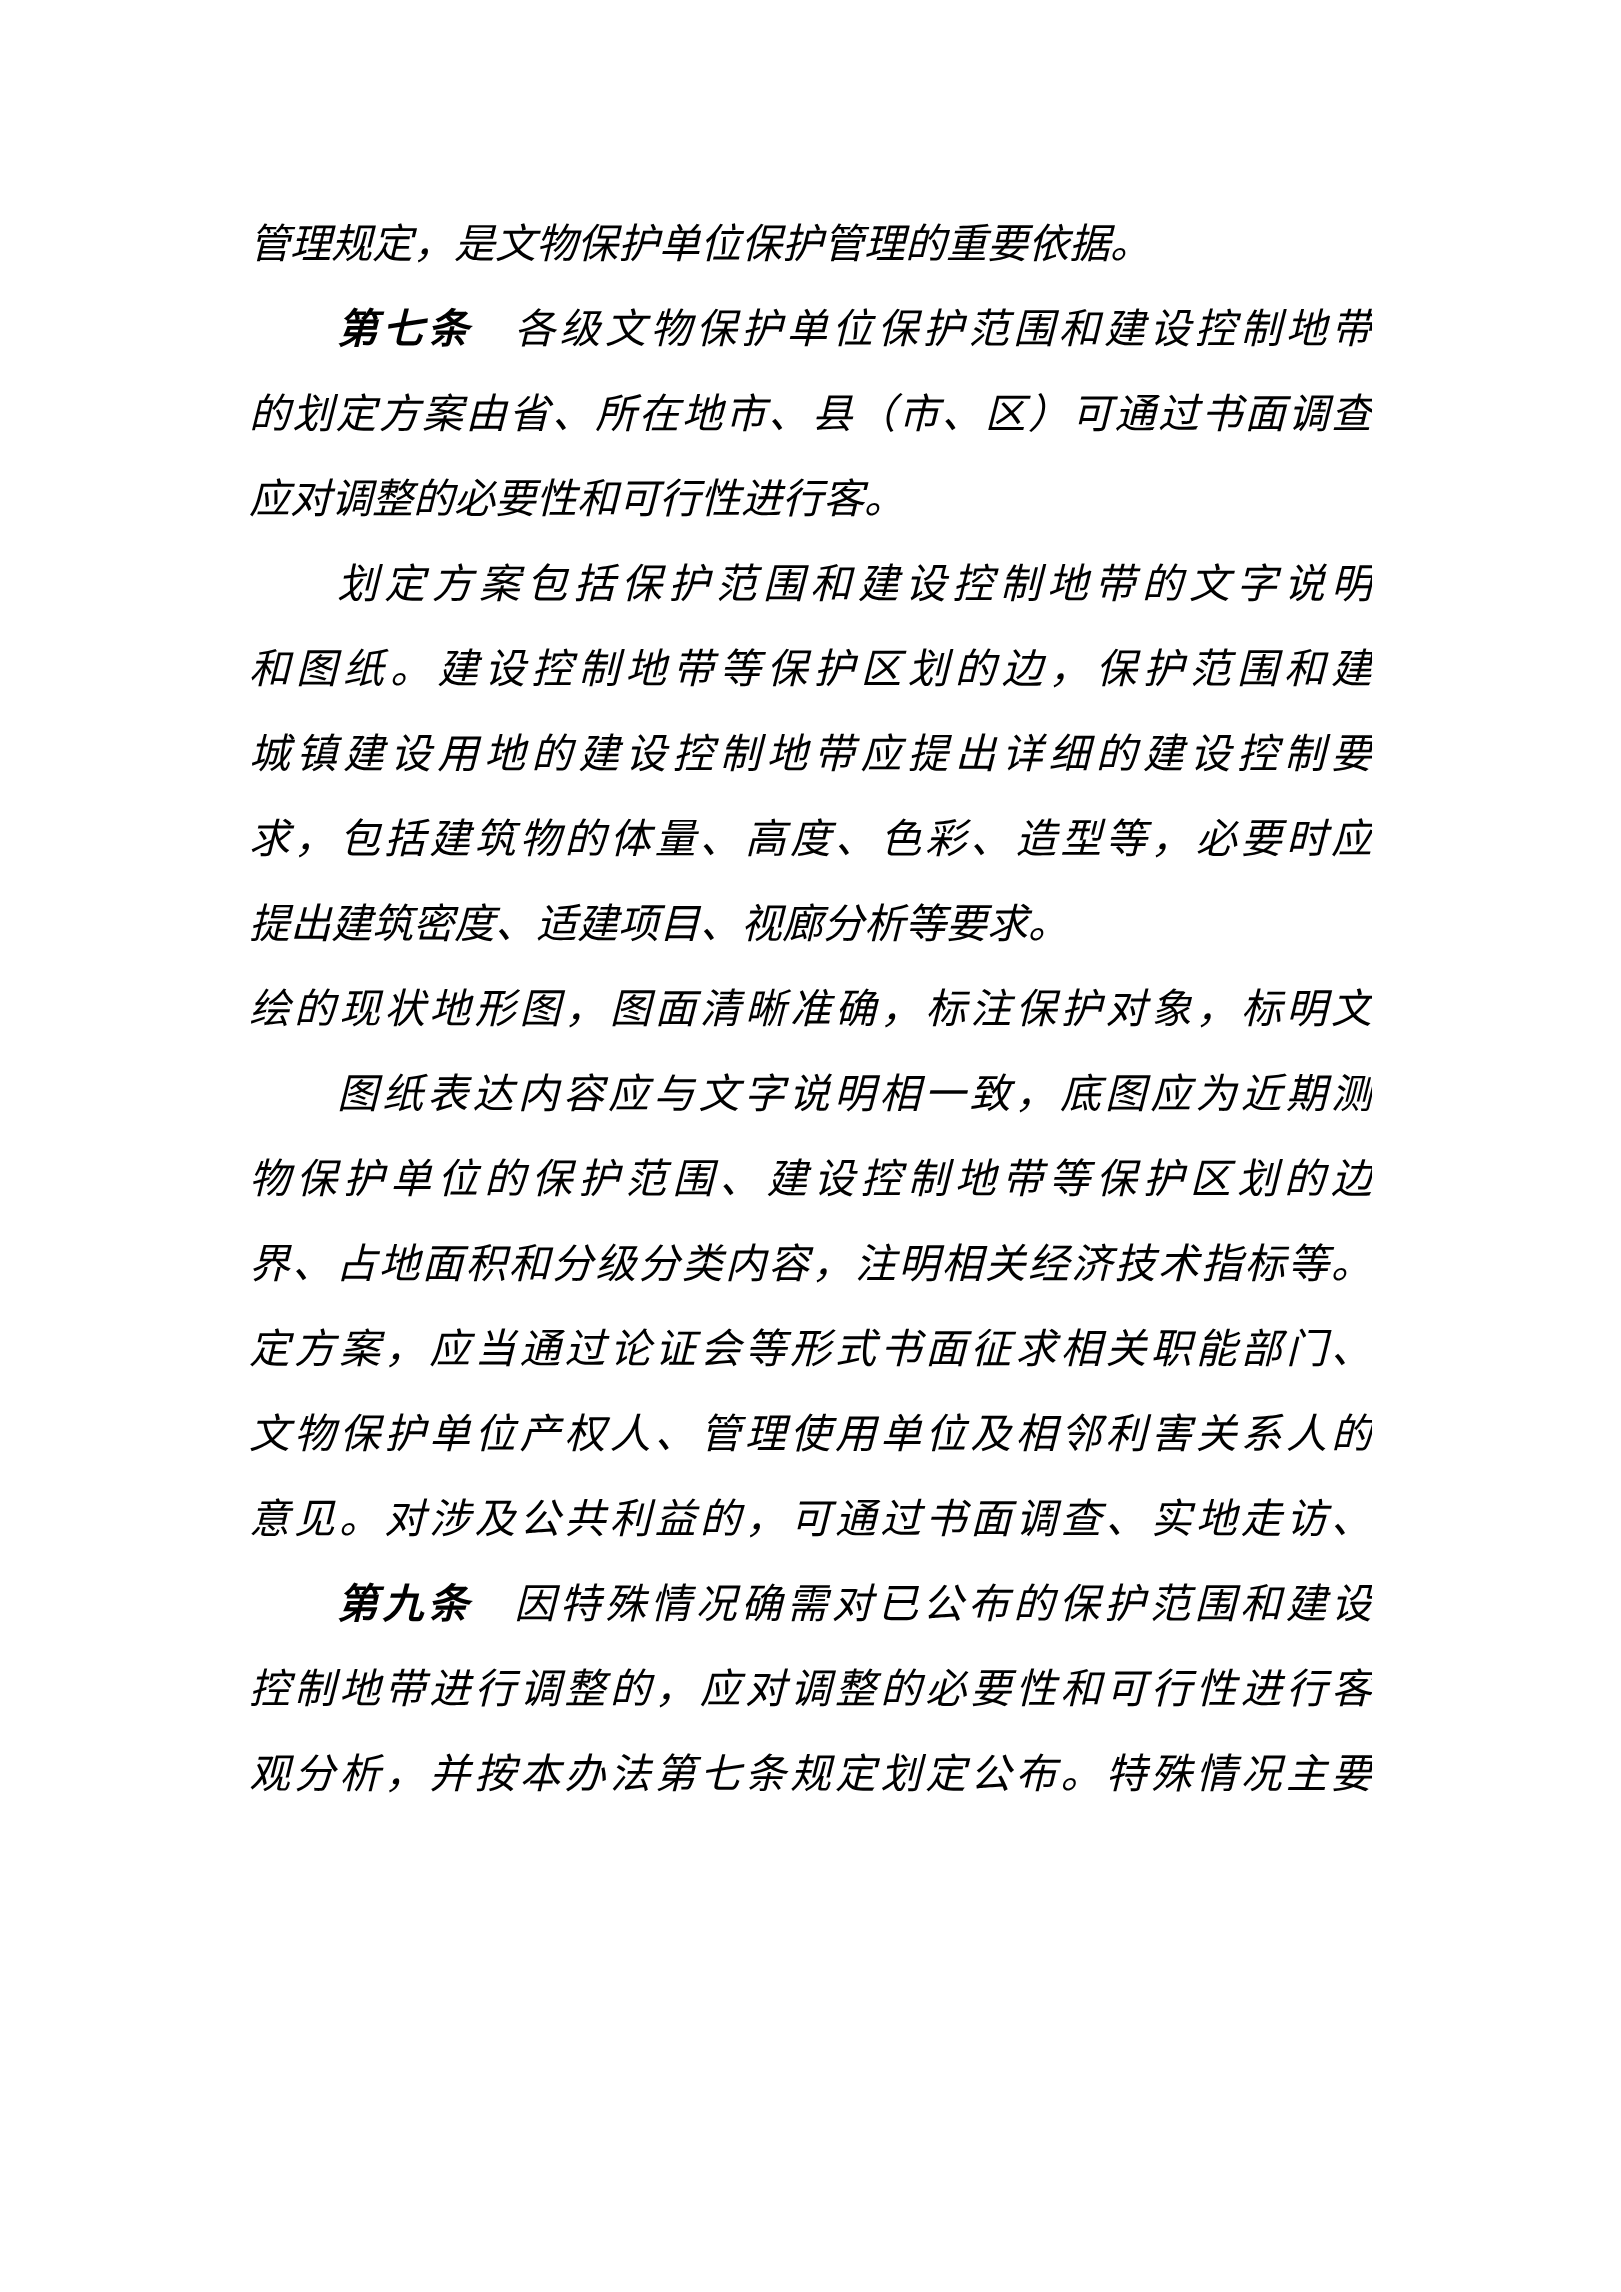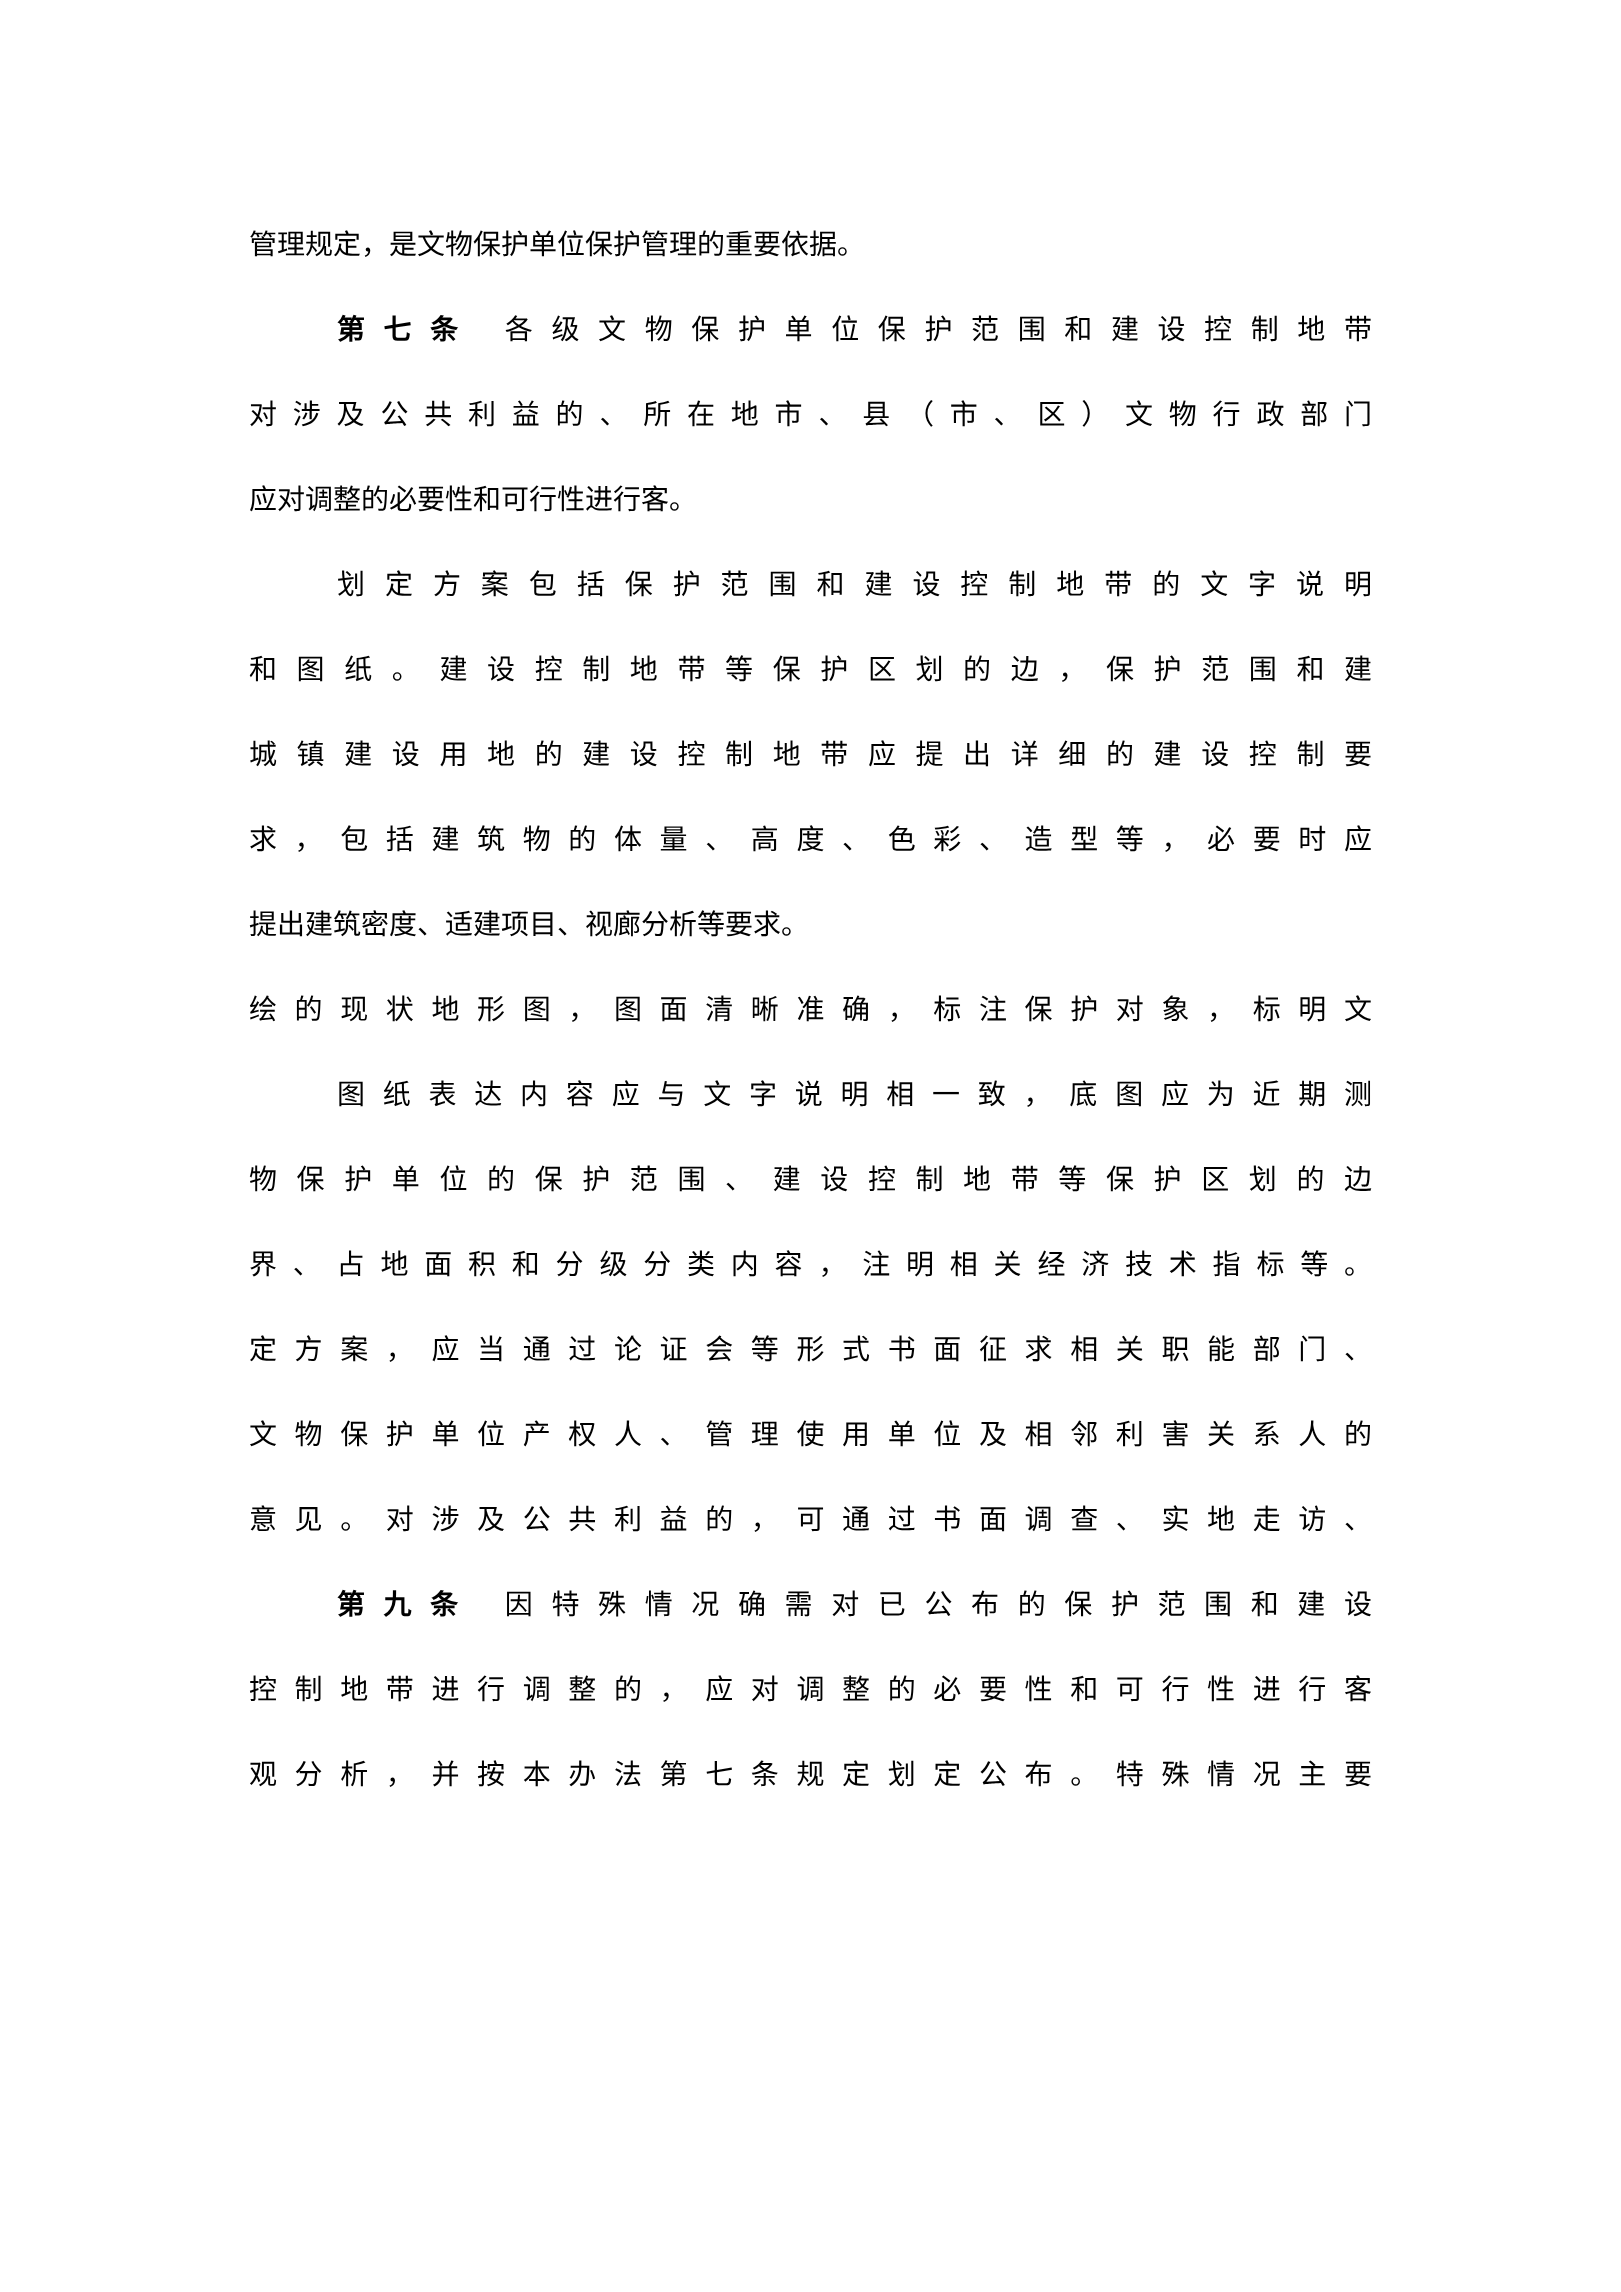--- a/index.html
+++ b/index.html
@@ -28,13 +28,14 @@
       color: var(--ink);
     }
     .line {
-      font-size: 28px;
+      font-size: 41px;
       line-height: 85px;
       height: 85px;
       overflow: hidden;
       text-align: left;
       white-space: normal;
       color: var(--ink);
+      font-style: italic;
     }
     .line.indent {
       padding-left: 88px;

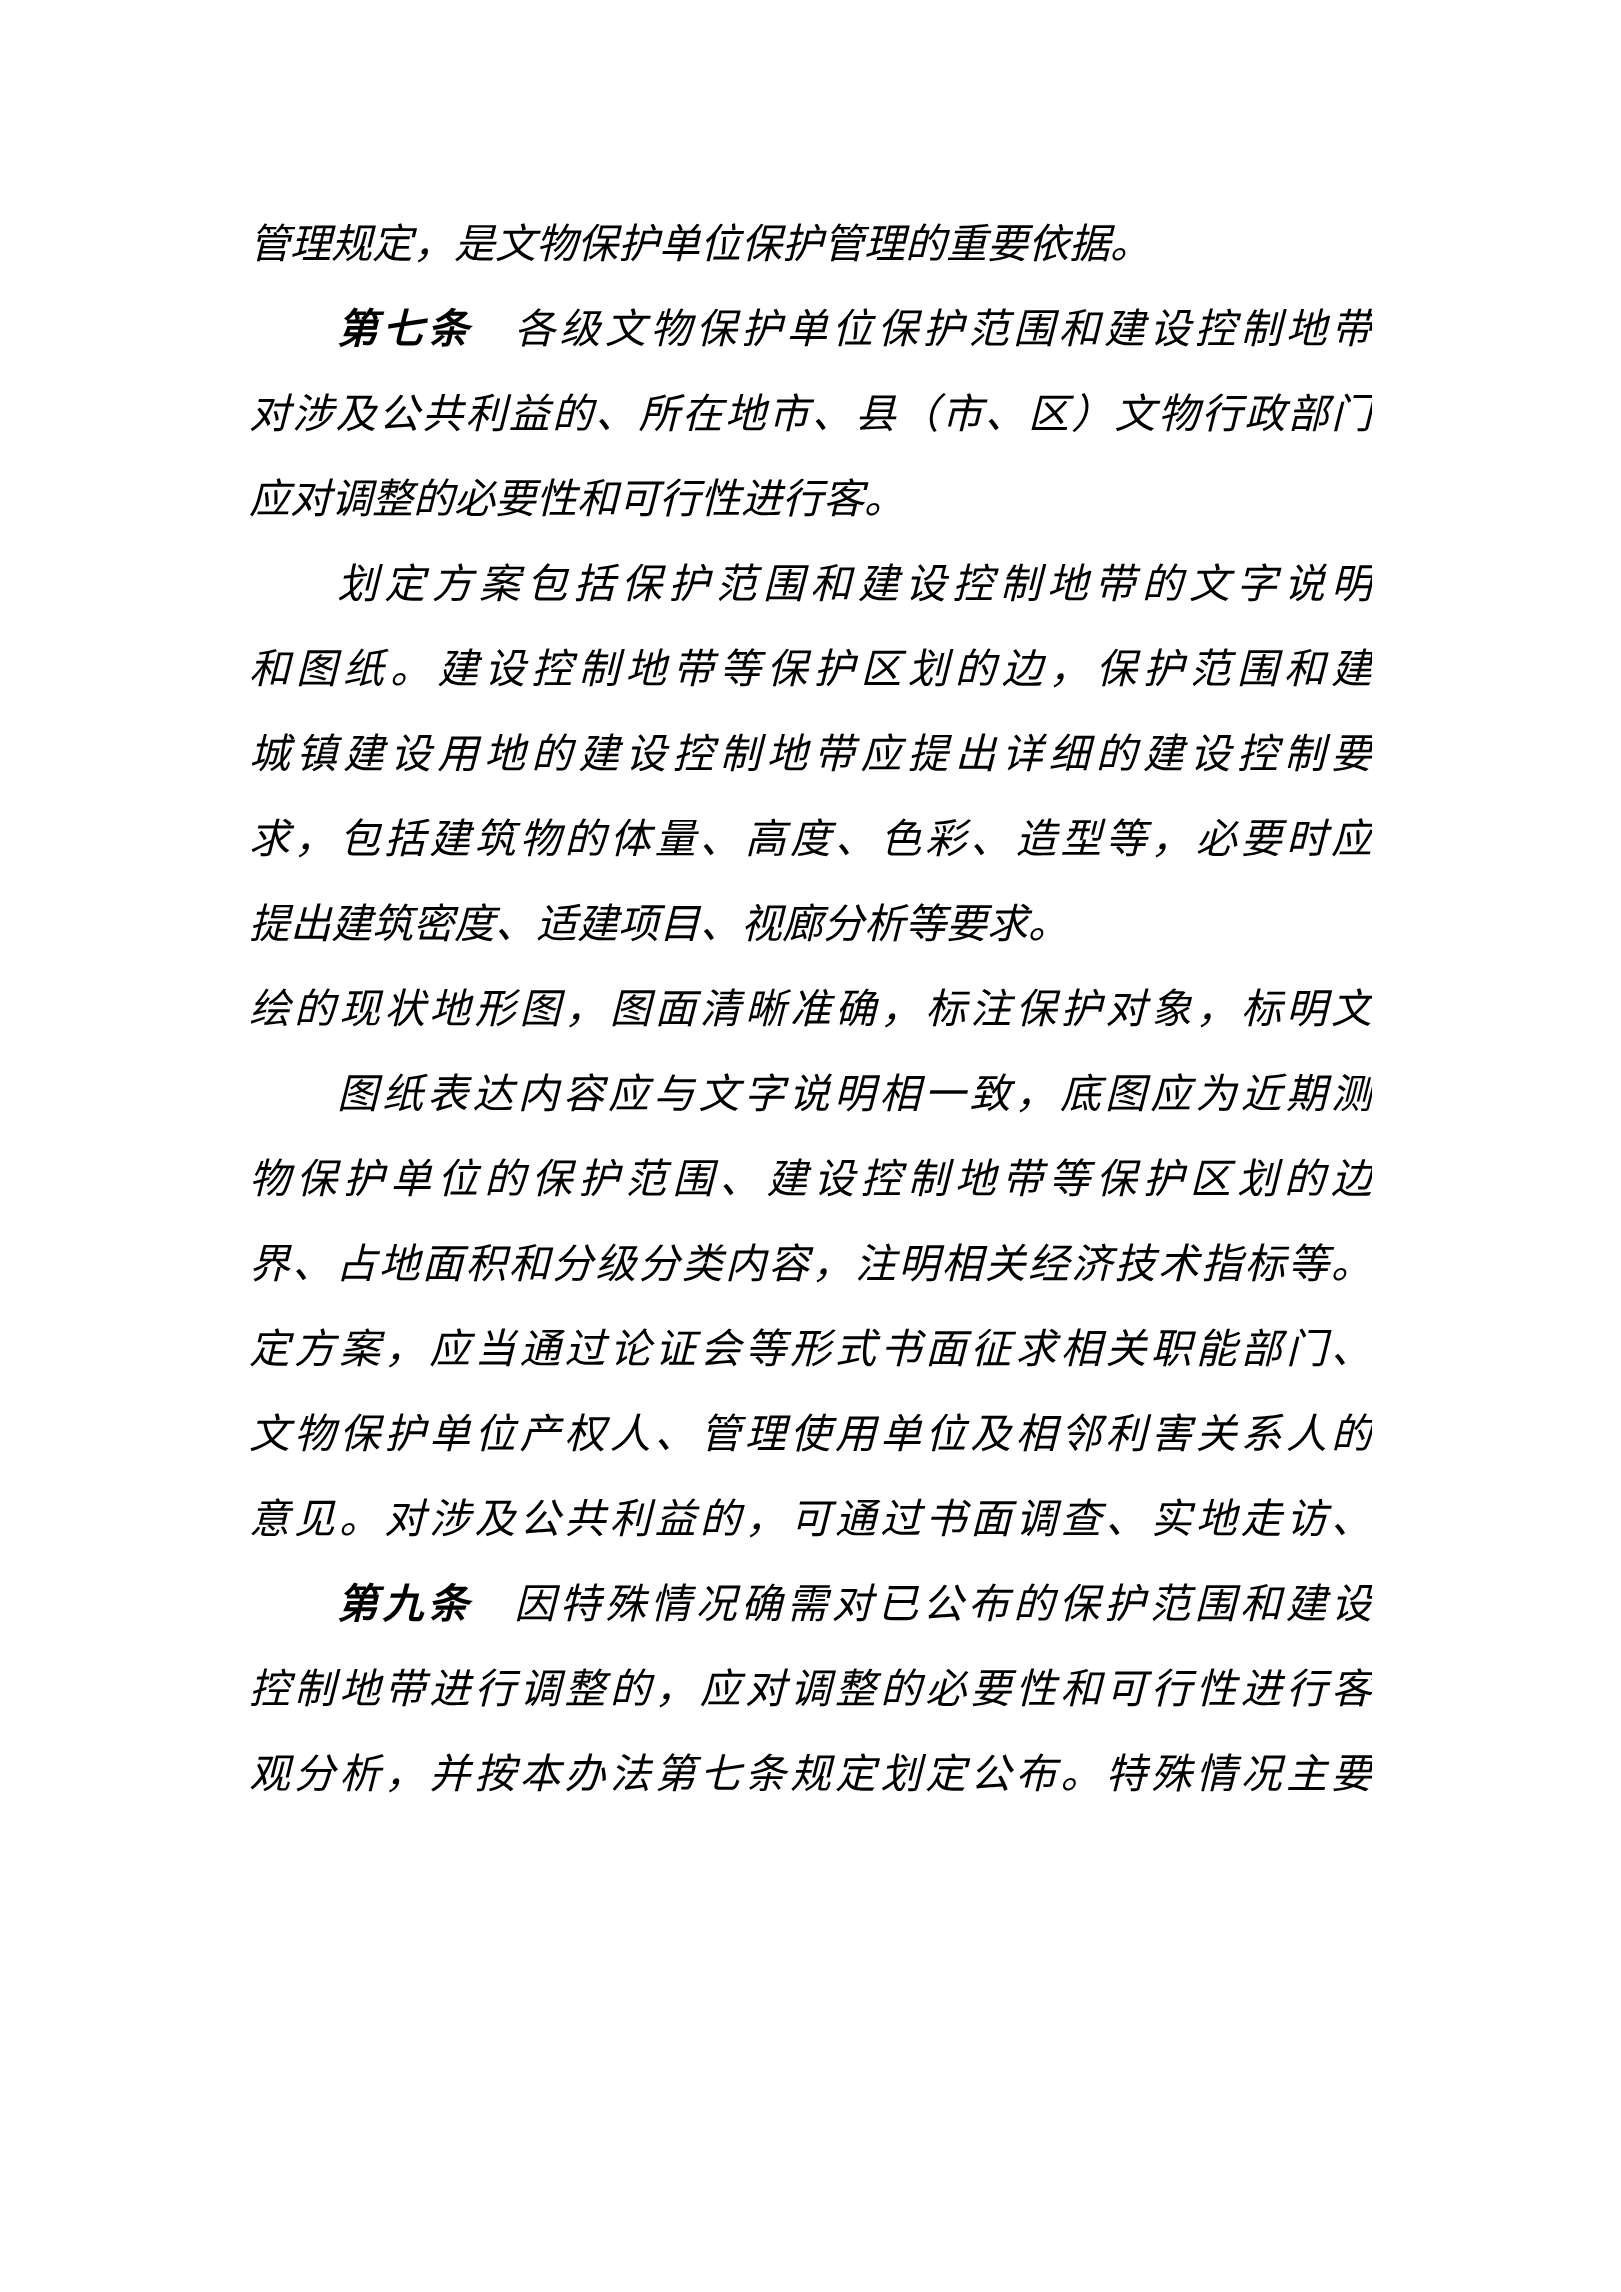--- a/index.html
+++ b/index.html
@@ -56,7 +56,7 @@
   <div class="text-block">
       <div class="line"><span>管理规定，是文物保护单位保护管理的重要依据。</span></div>
       <div class="line indent justify"><span class="term">第七条</span><span>各级文物保护单位保护范围和建设控制地带</span></div>
-      <div class="line justify"><span>对涉及公共利益的、所在地市、县（市、区）文物行政部门</span></div>
+      <div class="line justify"><span>的划定方案由省、所在地市、县（市、区）可通过书面调查</span></div>
       <div class="line"><span>应对调整的必要性和可行性进行客。</span></div>
       <div class="line indent justify"><span>划定方案包括保护范围和建设控制地带的文字说明</span></div>
       <div class="line justify"><span>和图纸。建设控制地带等保护区划的边，保护范围和建</span></div>

